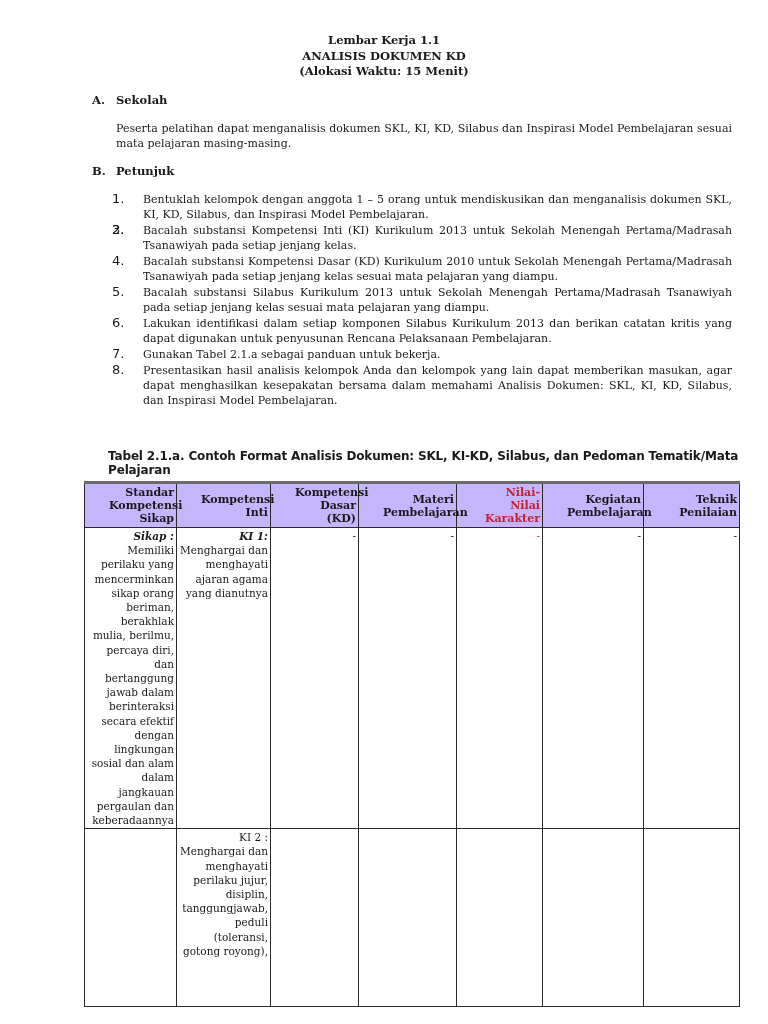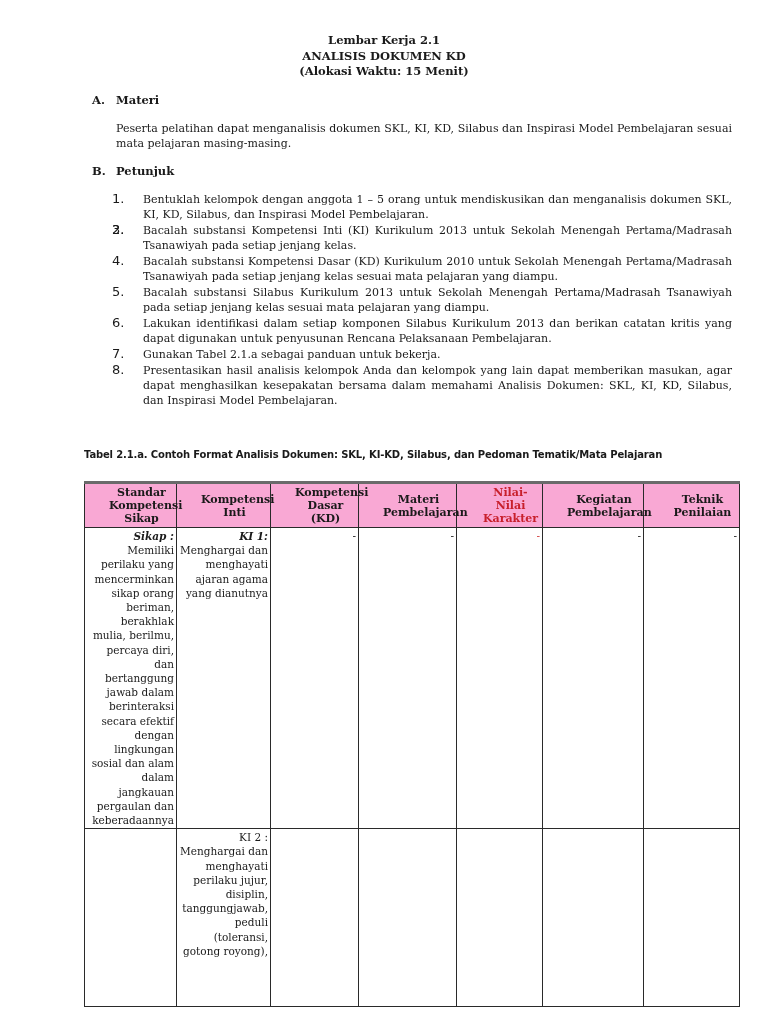--- a/index.html
+++ b/index.html
@@ -36,7 +36,7 @@
 <div class="page">
 
   <div class="title-block">
-    <div>Lembar Kerja 2.1</div>
+    <div>Lembar Kerja 1.1</div>
     <div>ANALISIS DOKUMEN KD</div>
     <div>(Alokasi Waktu: 15 Menit)</div>
   </div>

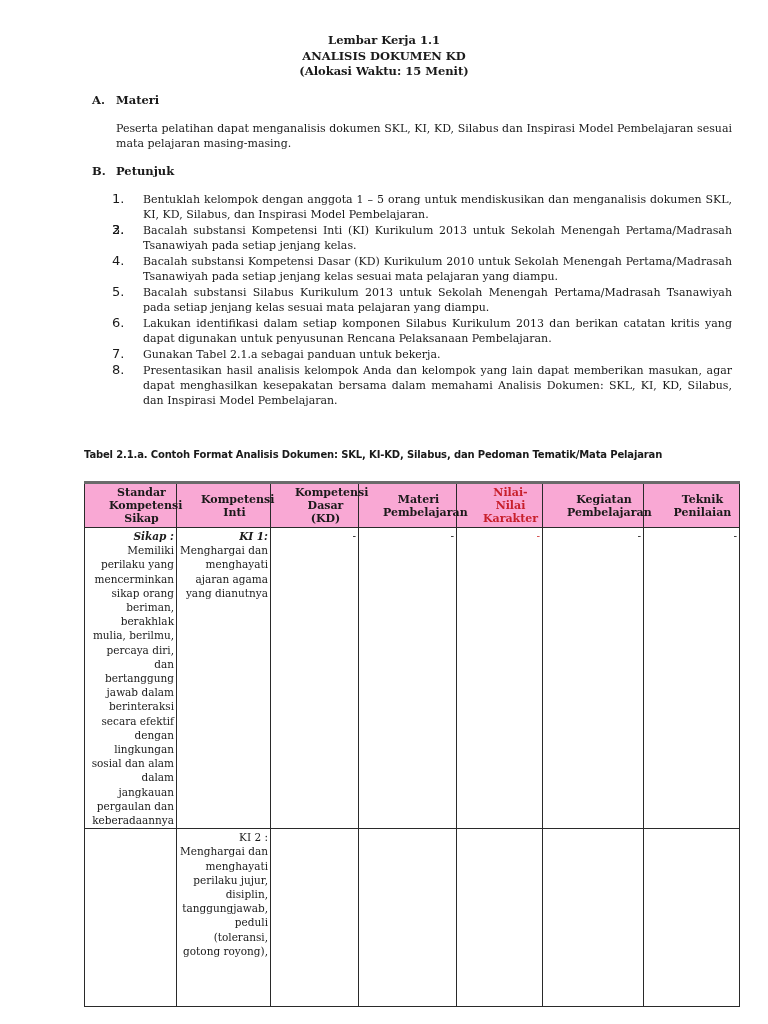--- a/index.html
+++ b/index.html
@@ -42,7 +42,7 @@
   </div>
 
   <div class="sec-head" style="top:93px;">
-    <span class="letter">A.</span><span>Materi</span>
+    <span class="letter">A.</span><span>Sekolah</span>
   </div>
   <div class="para" style="top:121px;">Peserta pelatihan dapat menganalisis dokumen SKL, KI, KD, Silabus dan Inspirasi Model Pembelajaran  sesuai mata pelajaran masing-masing.</div>
 

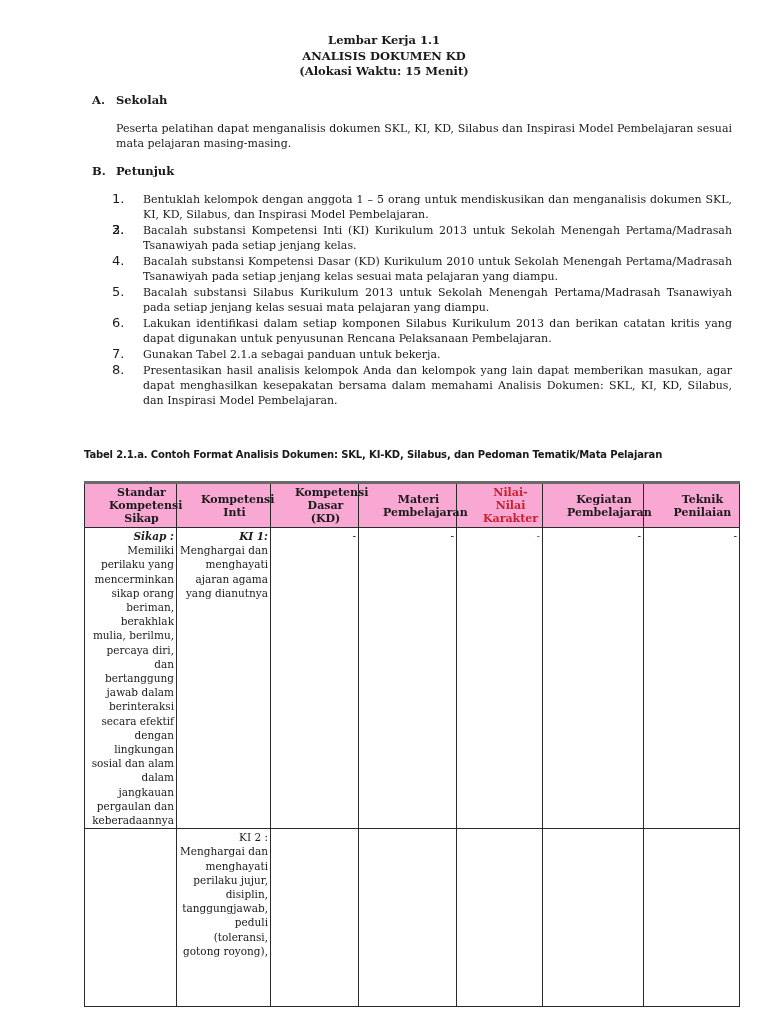--- a/index.html
+++ b/index.html
@@ -14,7 +14,7 @@
   .steps { position:absolute; left:112px; top:193px; width:620px; margin:0; padding:0; list-style:none; }
   .step { position:relative; padding-left:31px; font-size:11px; line-height:14.6px; text-align:justify; margin-bottom:1.8px; }
   .step .num { position:absolute; left:0; top:-1px; font-size:13px; font-family:"DejaVu Sans", sans-serif; }
-  .caption { position:absolute; left:84px; top:449px; font-weight:bold; font-size:10px;
+  .caption { position:absolute; left:108px; top:449px; font-weight:bold; font-size:12px;
              font-family:"DejaVu Sans", sans-serif; letter-spacing:-0.15px; }
   table.grid { position:absolute; left:84px; top:481px; border-collapse:collapse; table-layout:fixed;
                width:655px; font-size:10.5px; line-height:14.2px; }

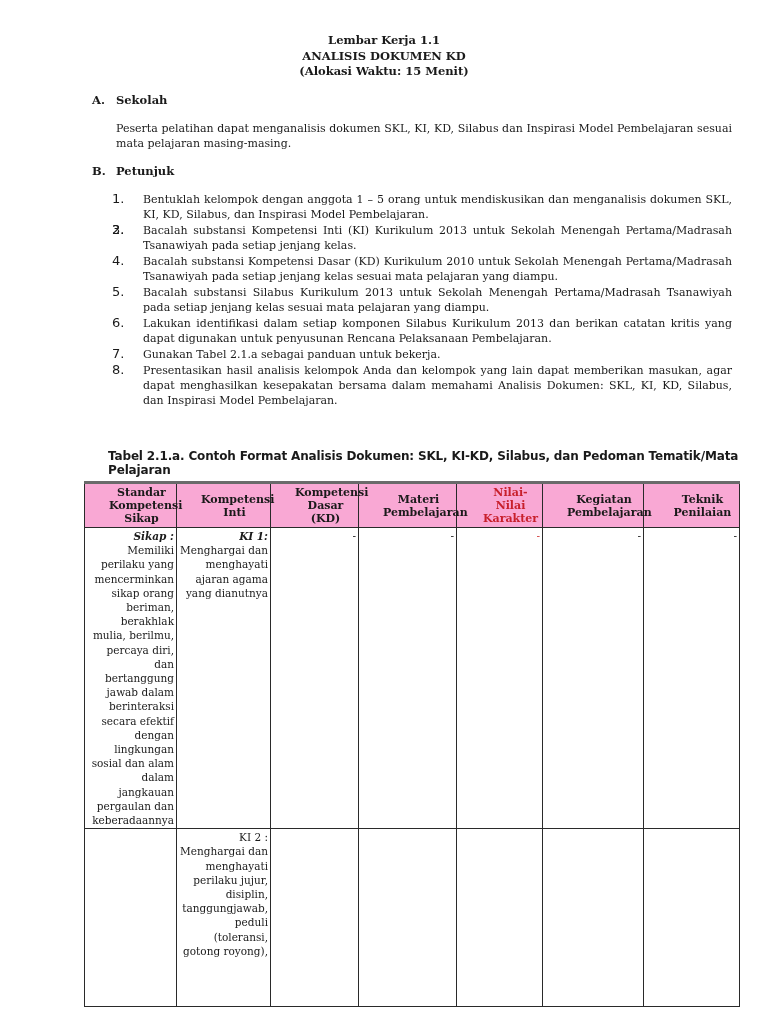--- a/index.html
+++ b/index.html
@@ -20,7 +20,7 @@
                width:655px; font-size:10.5px; line-height:14.2px; }
   table.grid th, table.grid td { border:1.5px solid #2a2a2a; vertical-align:top; padding:1px 2px;text-align:right; }
   table.grid thead tr { border-top:3px solid #6a6a6a; }
-  table.grid th { background:#f9a8d4; font-weight:bold; text-align:center; vertical-align:middle;
+  table.grid th { background:#c4b5fd; font-weight:bold; text-align:right; vertical-align:middle;
                   font-size:11px; line-height:13px; height:41px;padding-left:24px; }
   th.red { color:#c8202c; }
   td.dash { color:#222; }

